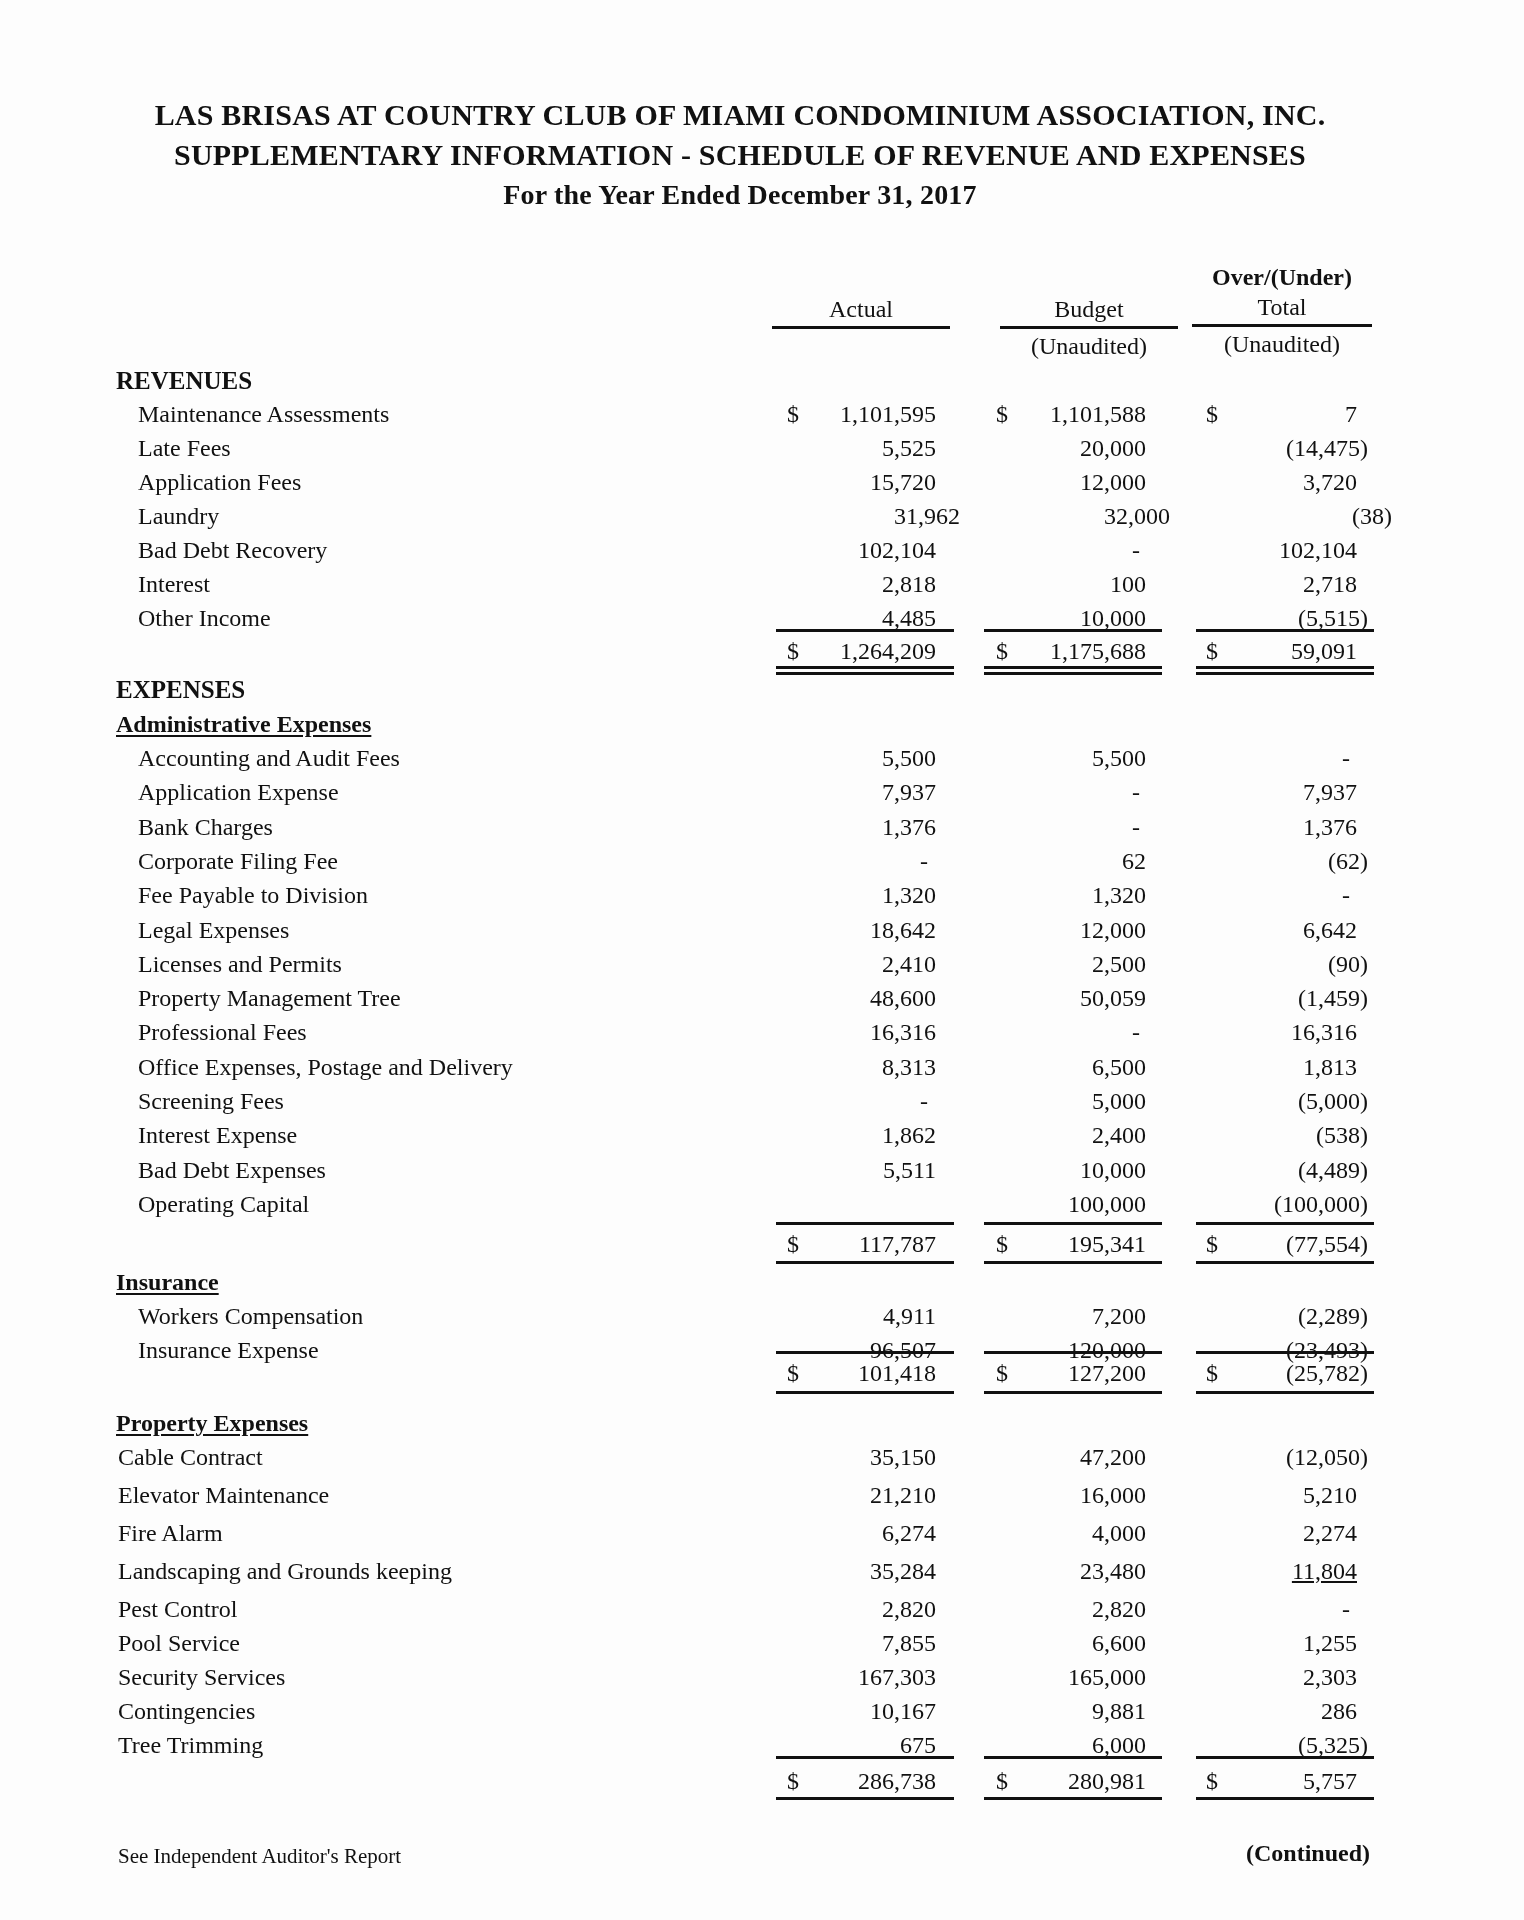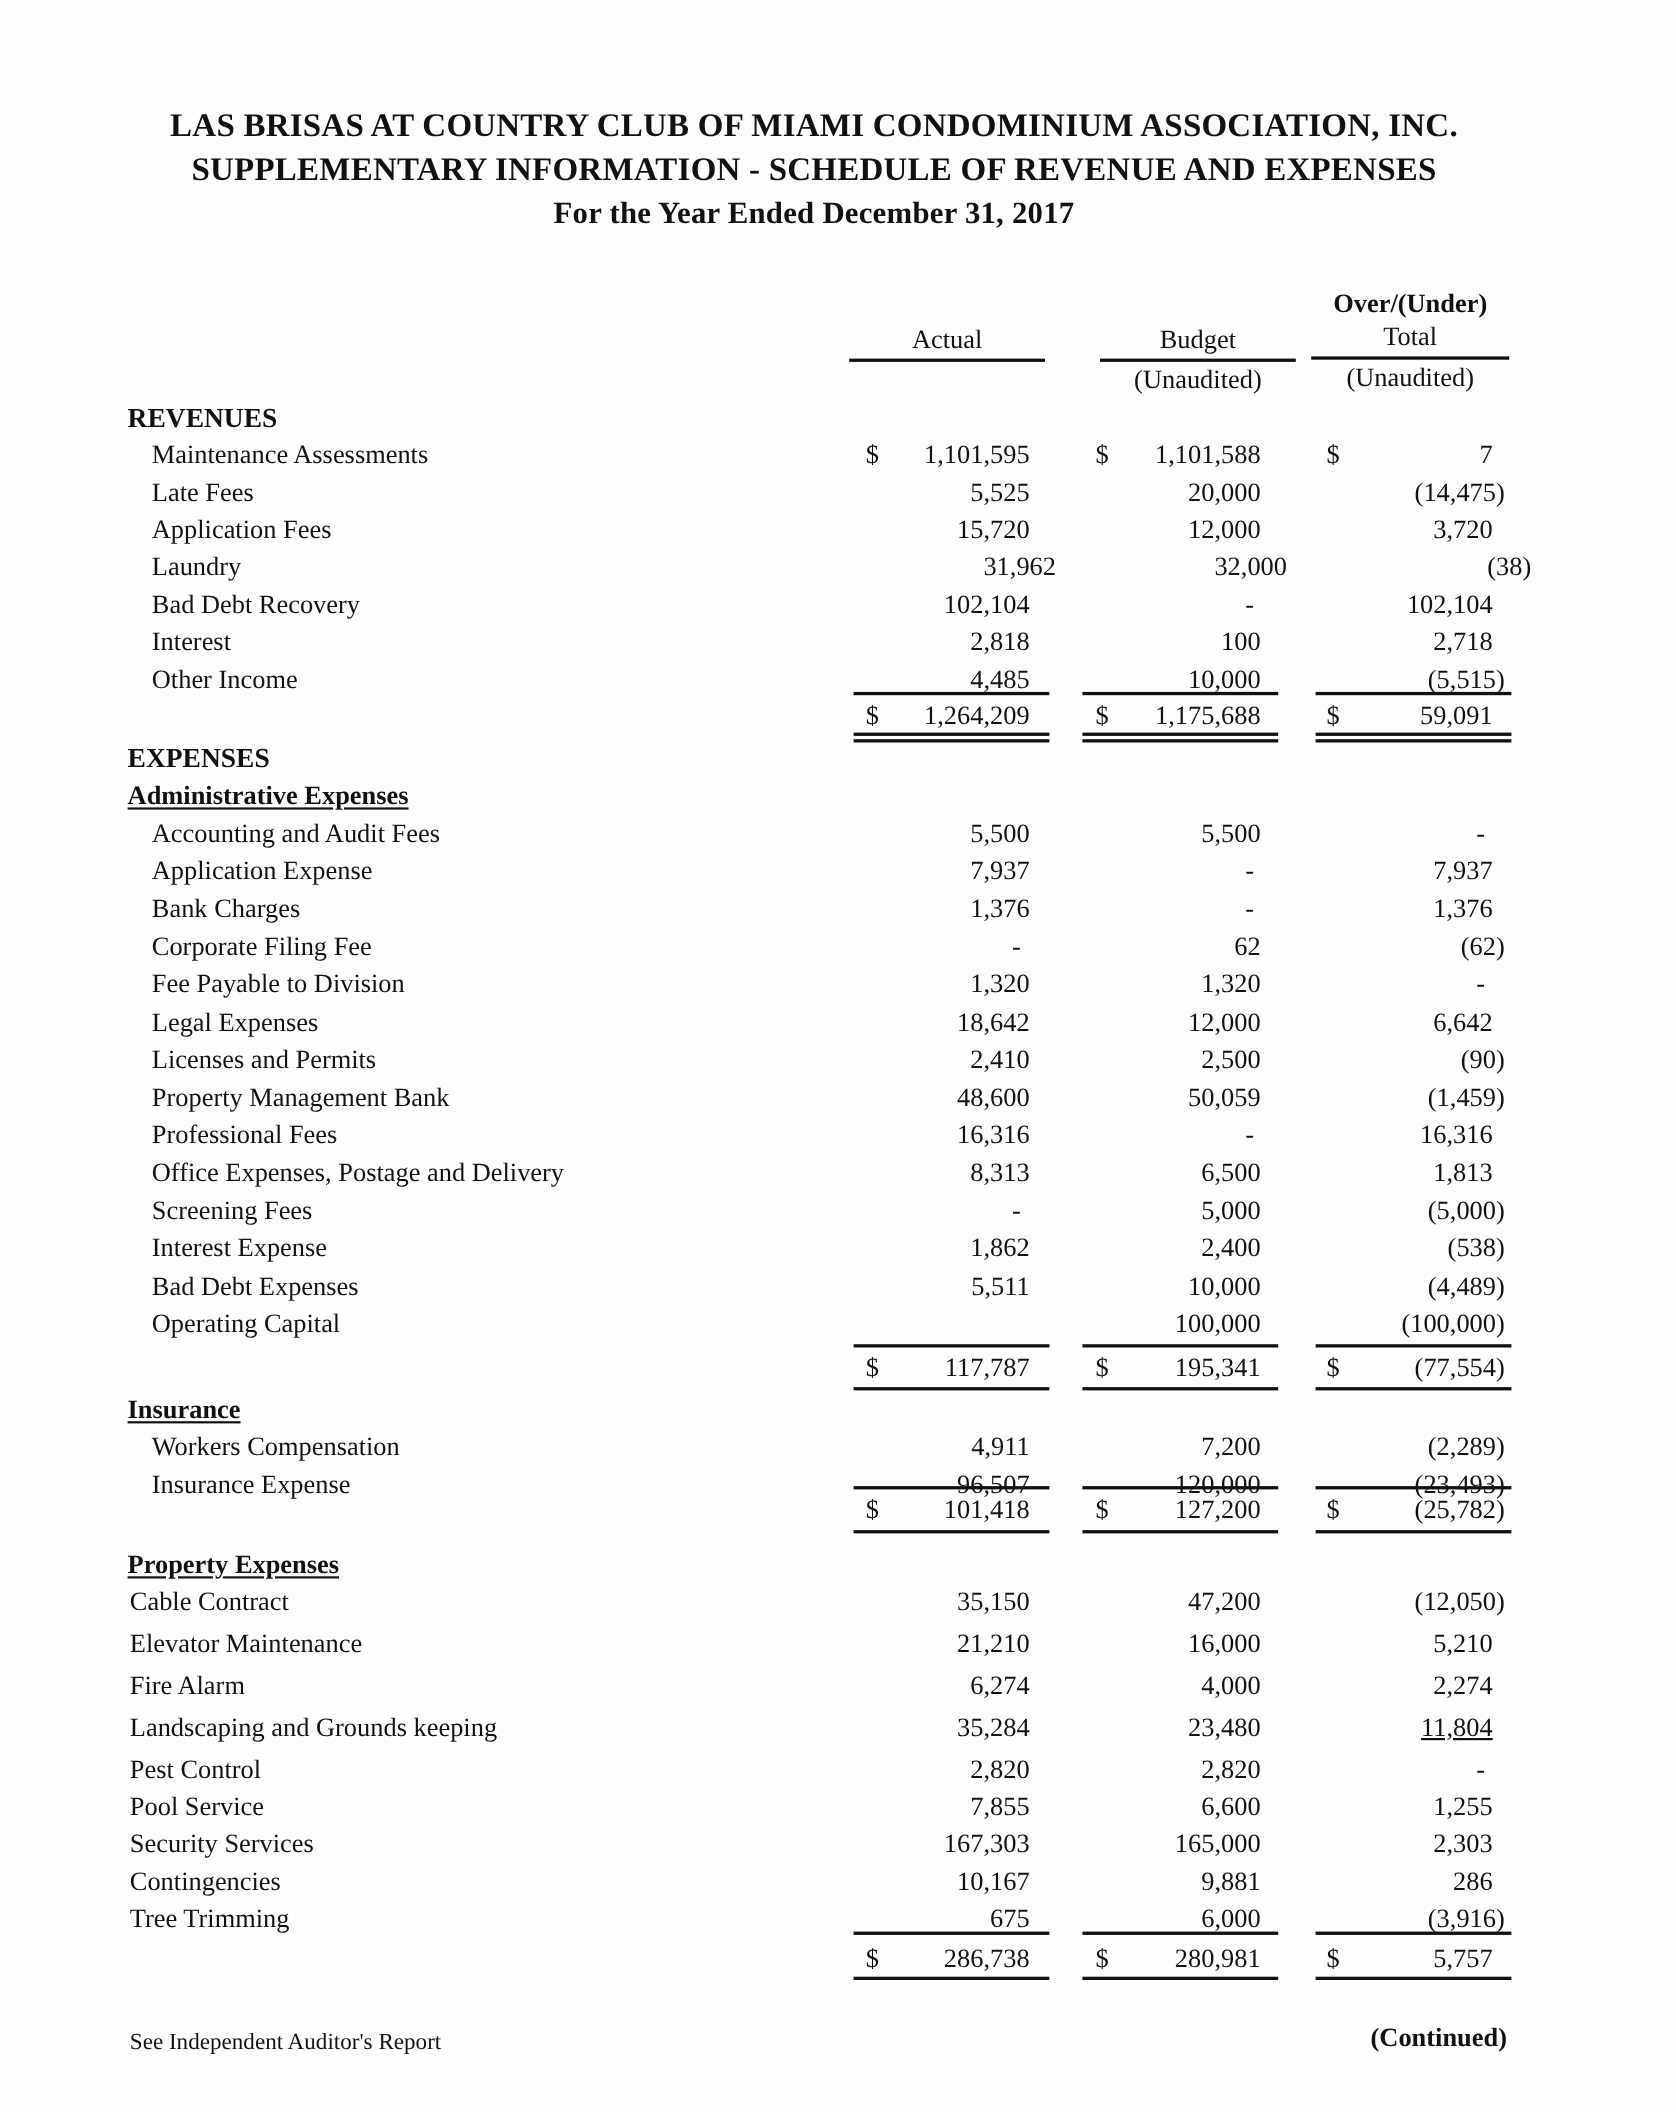--- a/index.html
+++ b/index.html
@@ -280,7 +280,7 @@
         <span class="num over" style="right: 156px;">(90)</span>
       </div>
       <div class="row" style="top: 981.1px;">
-        <span class="label">Property Management Bank</span>
+        <span class="label">Property Management Tree</span>
         <span class="num actual">48,600</span>
         <span class="num budget">50,059</span>
         <span class="num over" style="right: 156px;">(1,459)</span>

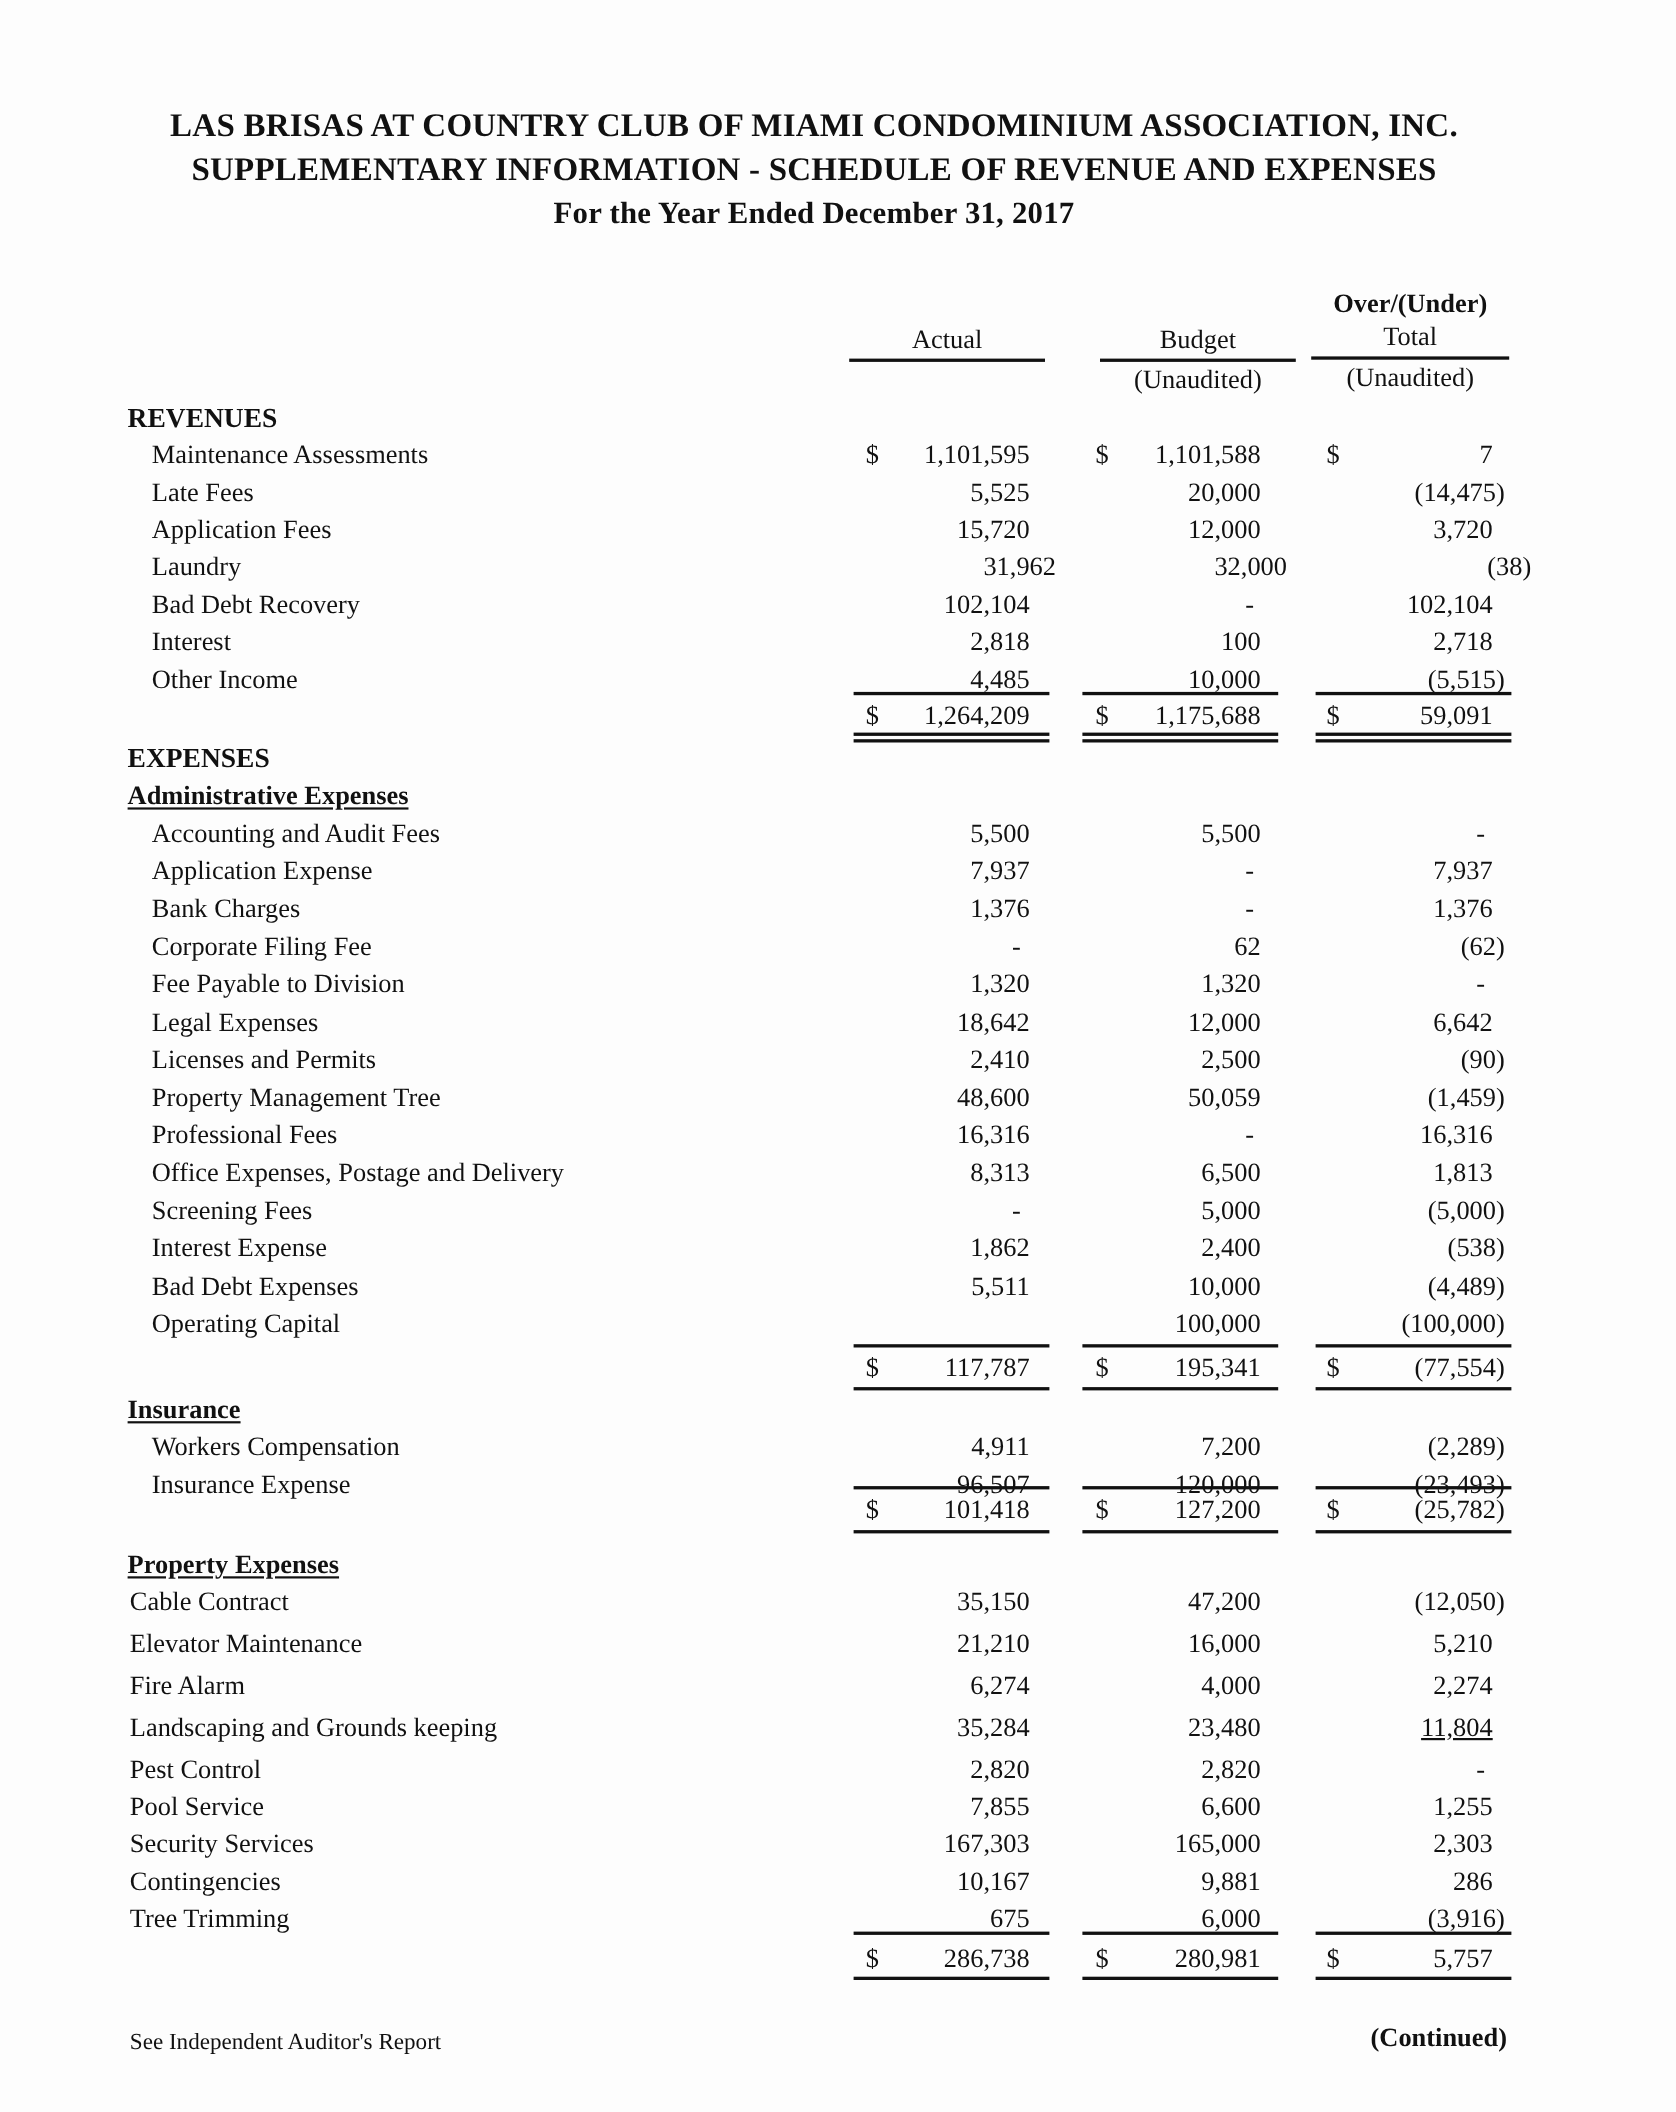--- a/index.html
+++ b/index.html
@@ -418,7 +418,7 @@
         <span class="label flush">Tree Trimming</span>
         <span class="num actual">675</span>
         <span class="num budget">6,000</span>
-        <span class="num over" style="right: 156px;">(3,916)</span>
+        <span class="num over" style="right: 156px;">(5,325)</span>
       </div>
       <div class="rule-line actual" style="top: 1756px;"></div>
       <div class="rule-line budget" style="top: 1756px;"></div>

